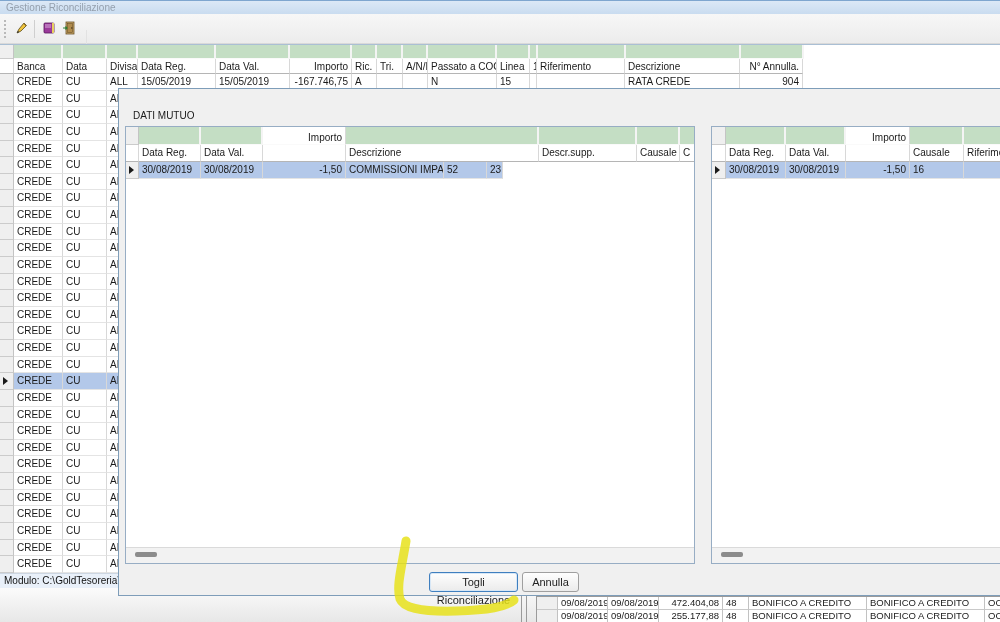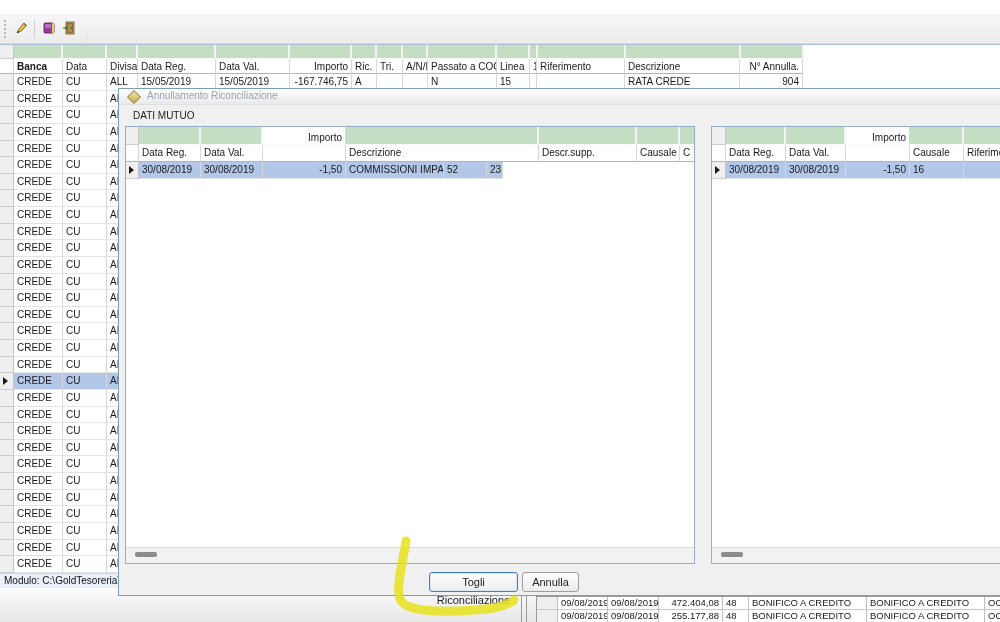--- a/index.html
+++ b/index.html
@@ -79,6 +79,9 @@
 
 <div class="screen" style="--green: #c4dec4; --sel: #b3c8e9;">
 
+  <div class="titlebar">
+    <span class="titlebar-text">Gestione Riconciliazione</span>
+  </div>
 
   <div class="toolbar">
     <span class="grip"></span>

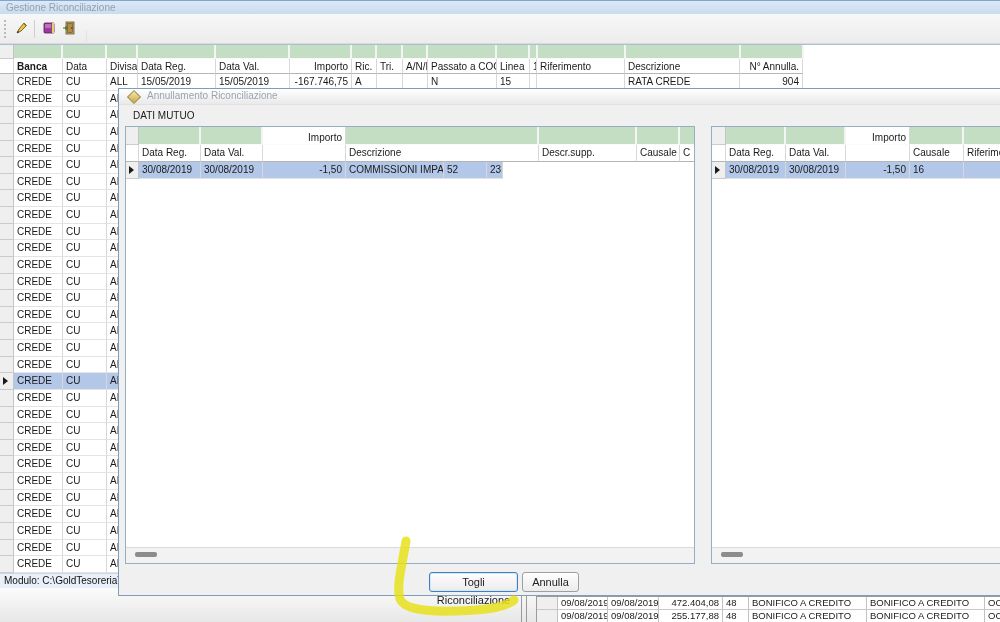--- a/index.html
+++ b/index.html
@@ -134,7 +134,7 @@
       </div>
       <div class="row h2">
         <div class="c hl" style="width: 14px;"></div>
-        <div class="c hl" style="width: 49px; font-weight: bold;">Banca</div>
+        <div class="c hl" style="width: 49px;">Banca</div>
         <div class="c hl" style="width: 44px;">Data</div>
         <div class="c hl" style="width: 31px;">Divisa</div>
         <div class="c hl" style="width: 78px;">Data Reg.</div>

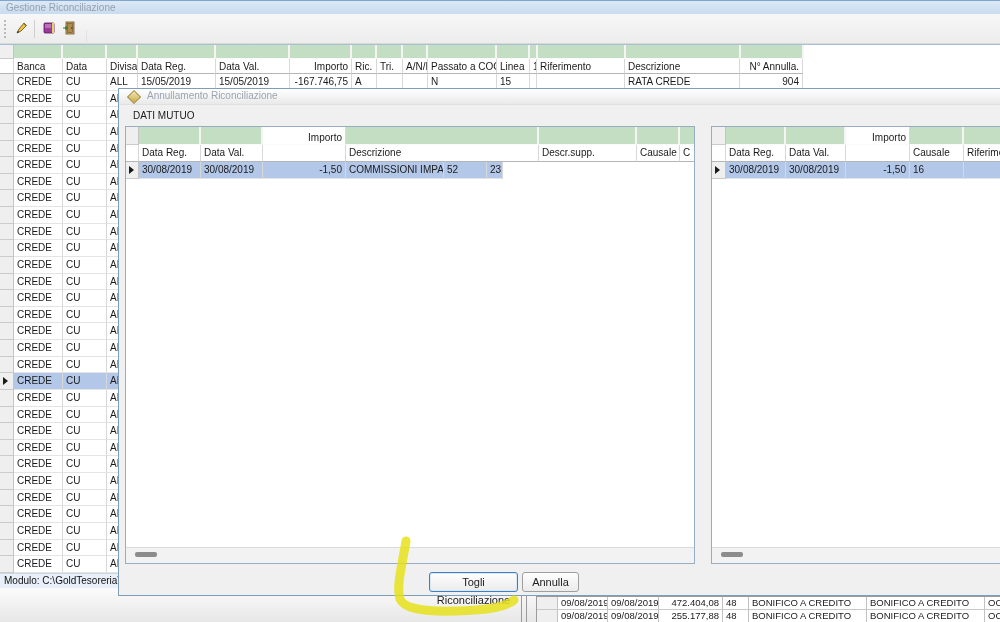--- a/index.html
+++ b/index.html
@@ -724,10 +724,6 @@
     </div>
 
   <div class="dialog">
-    <div class="dlg-title">
-      <span class="dlg-diamond"></span>
-      <span class="dlg-title-text">Annullamento Riconciliazione</span>
-    </div>
     <div class="dlg-section">DATI MUTUO</div>
 
     <div id="dlg-left-grid" class="dlg-grid">

